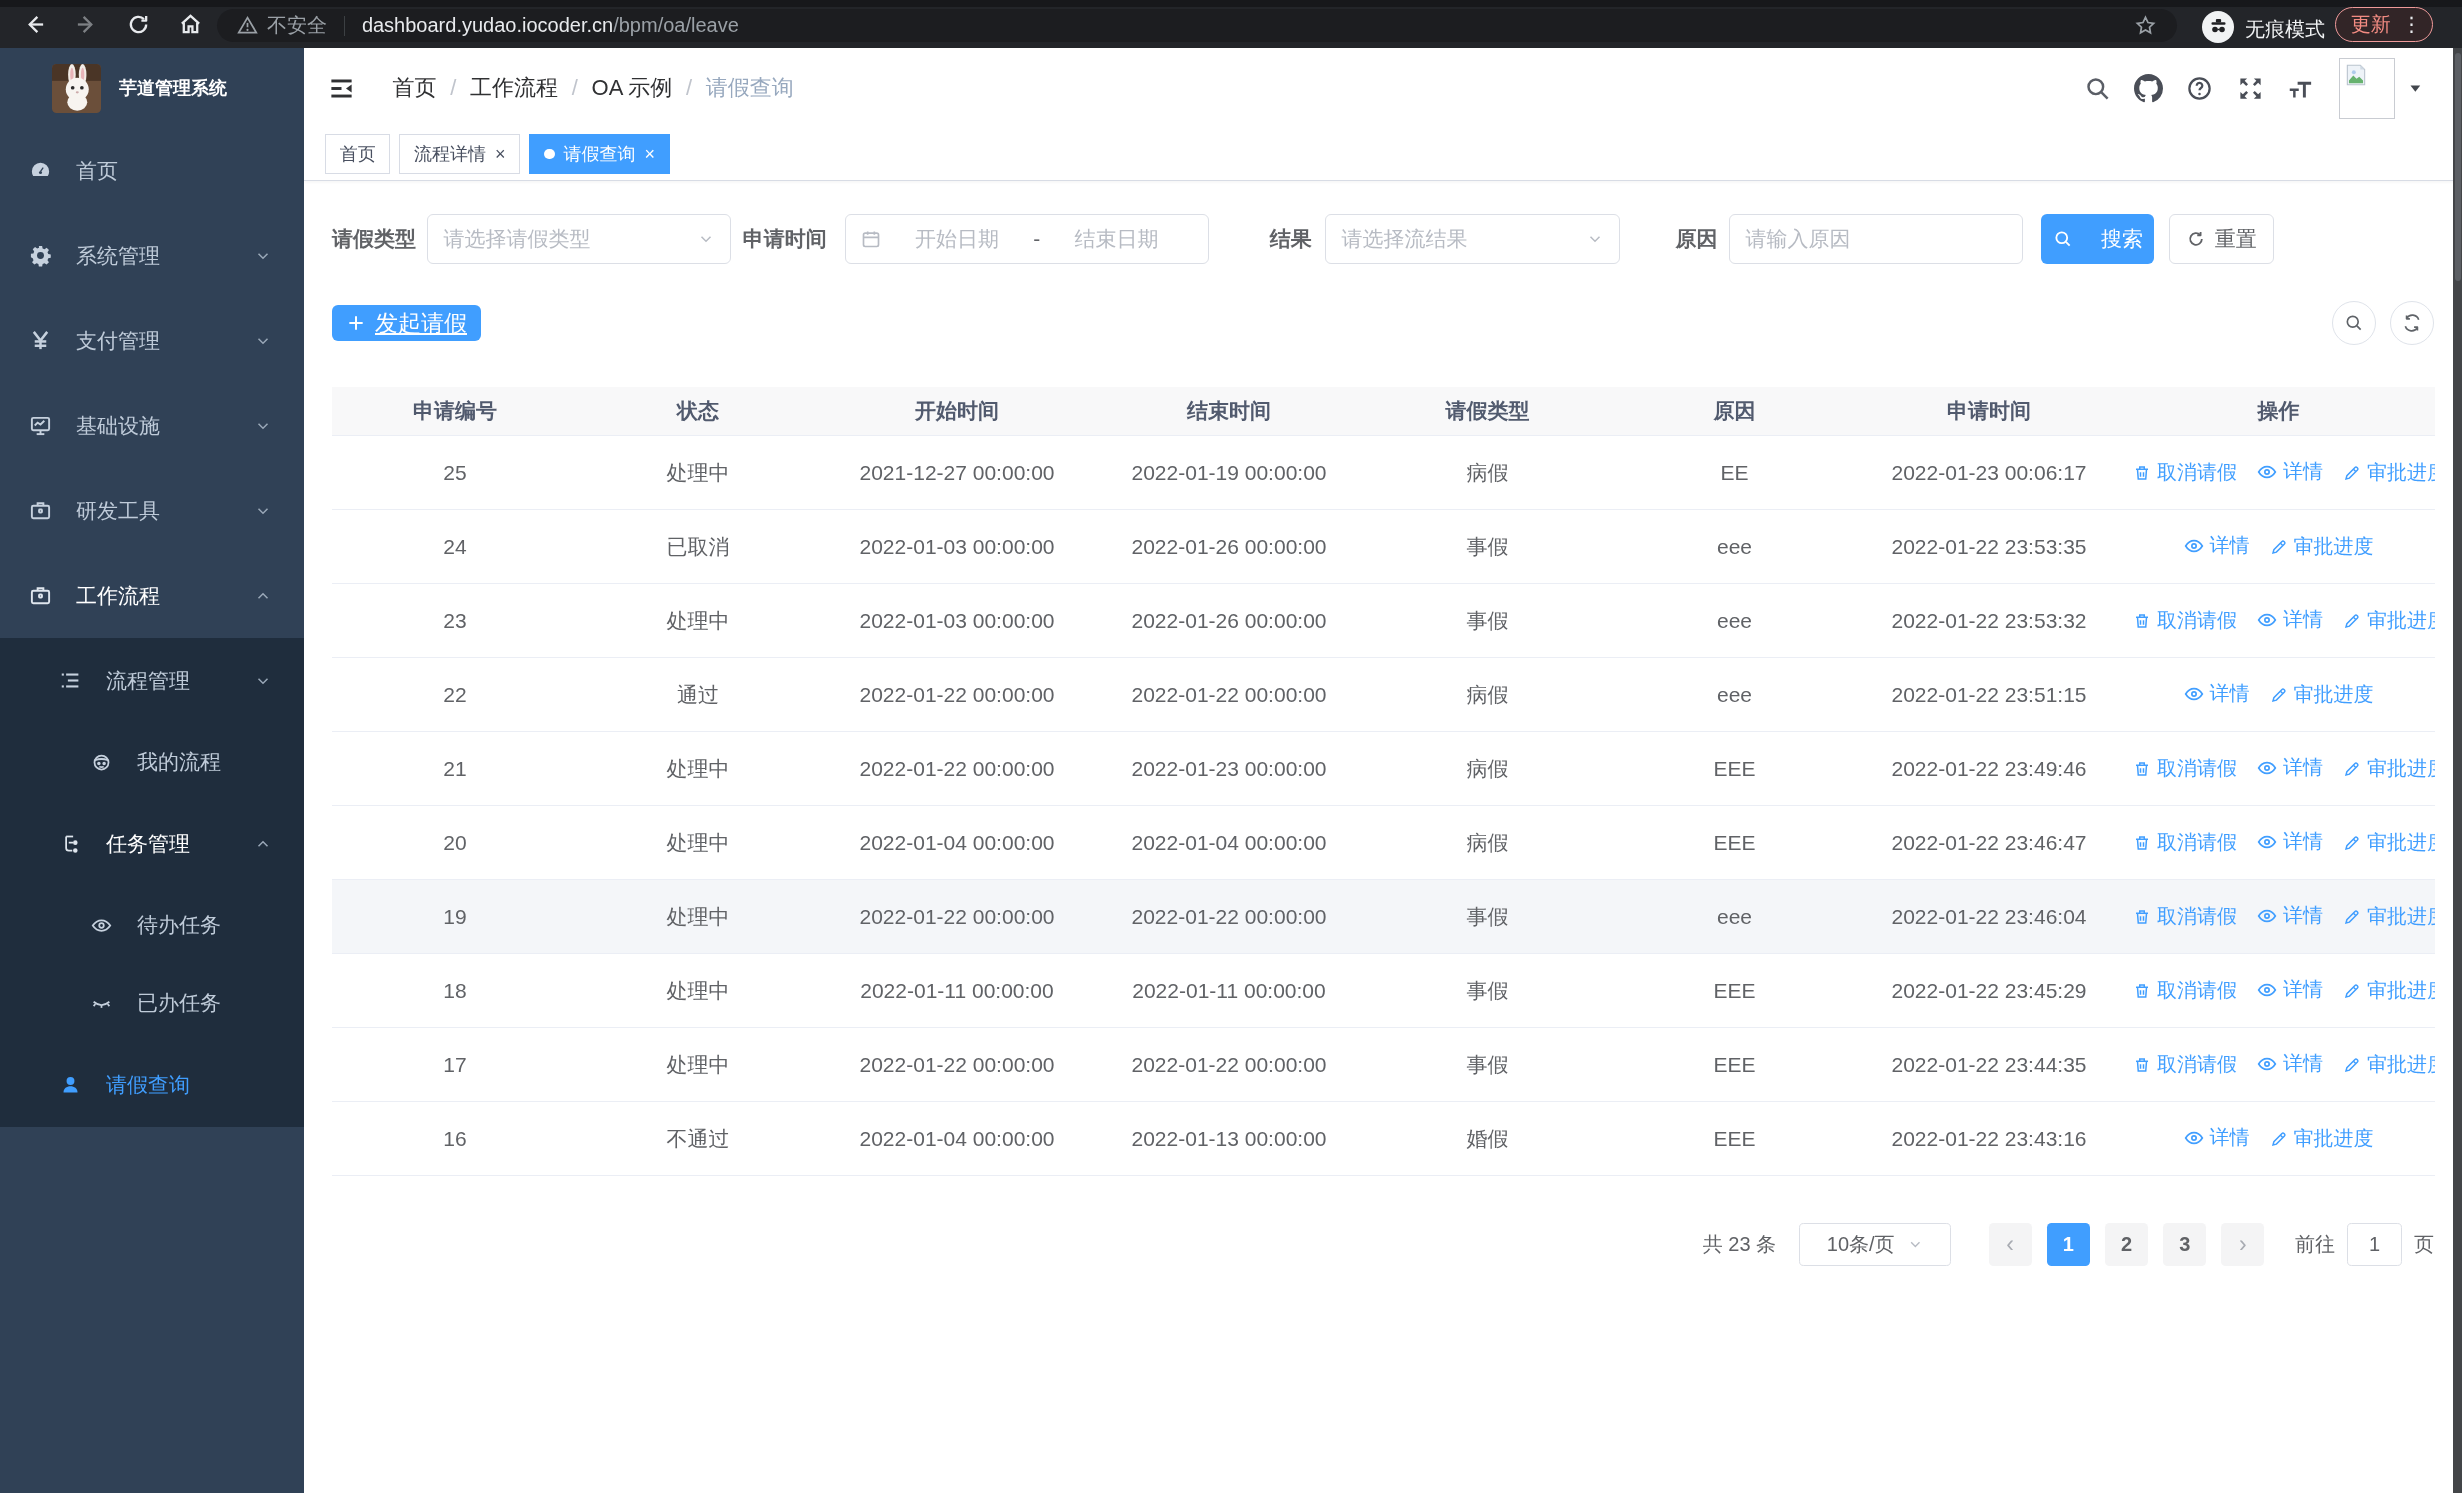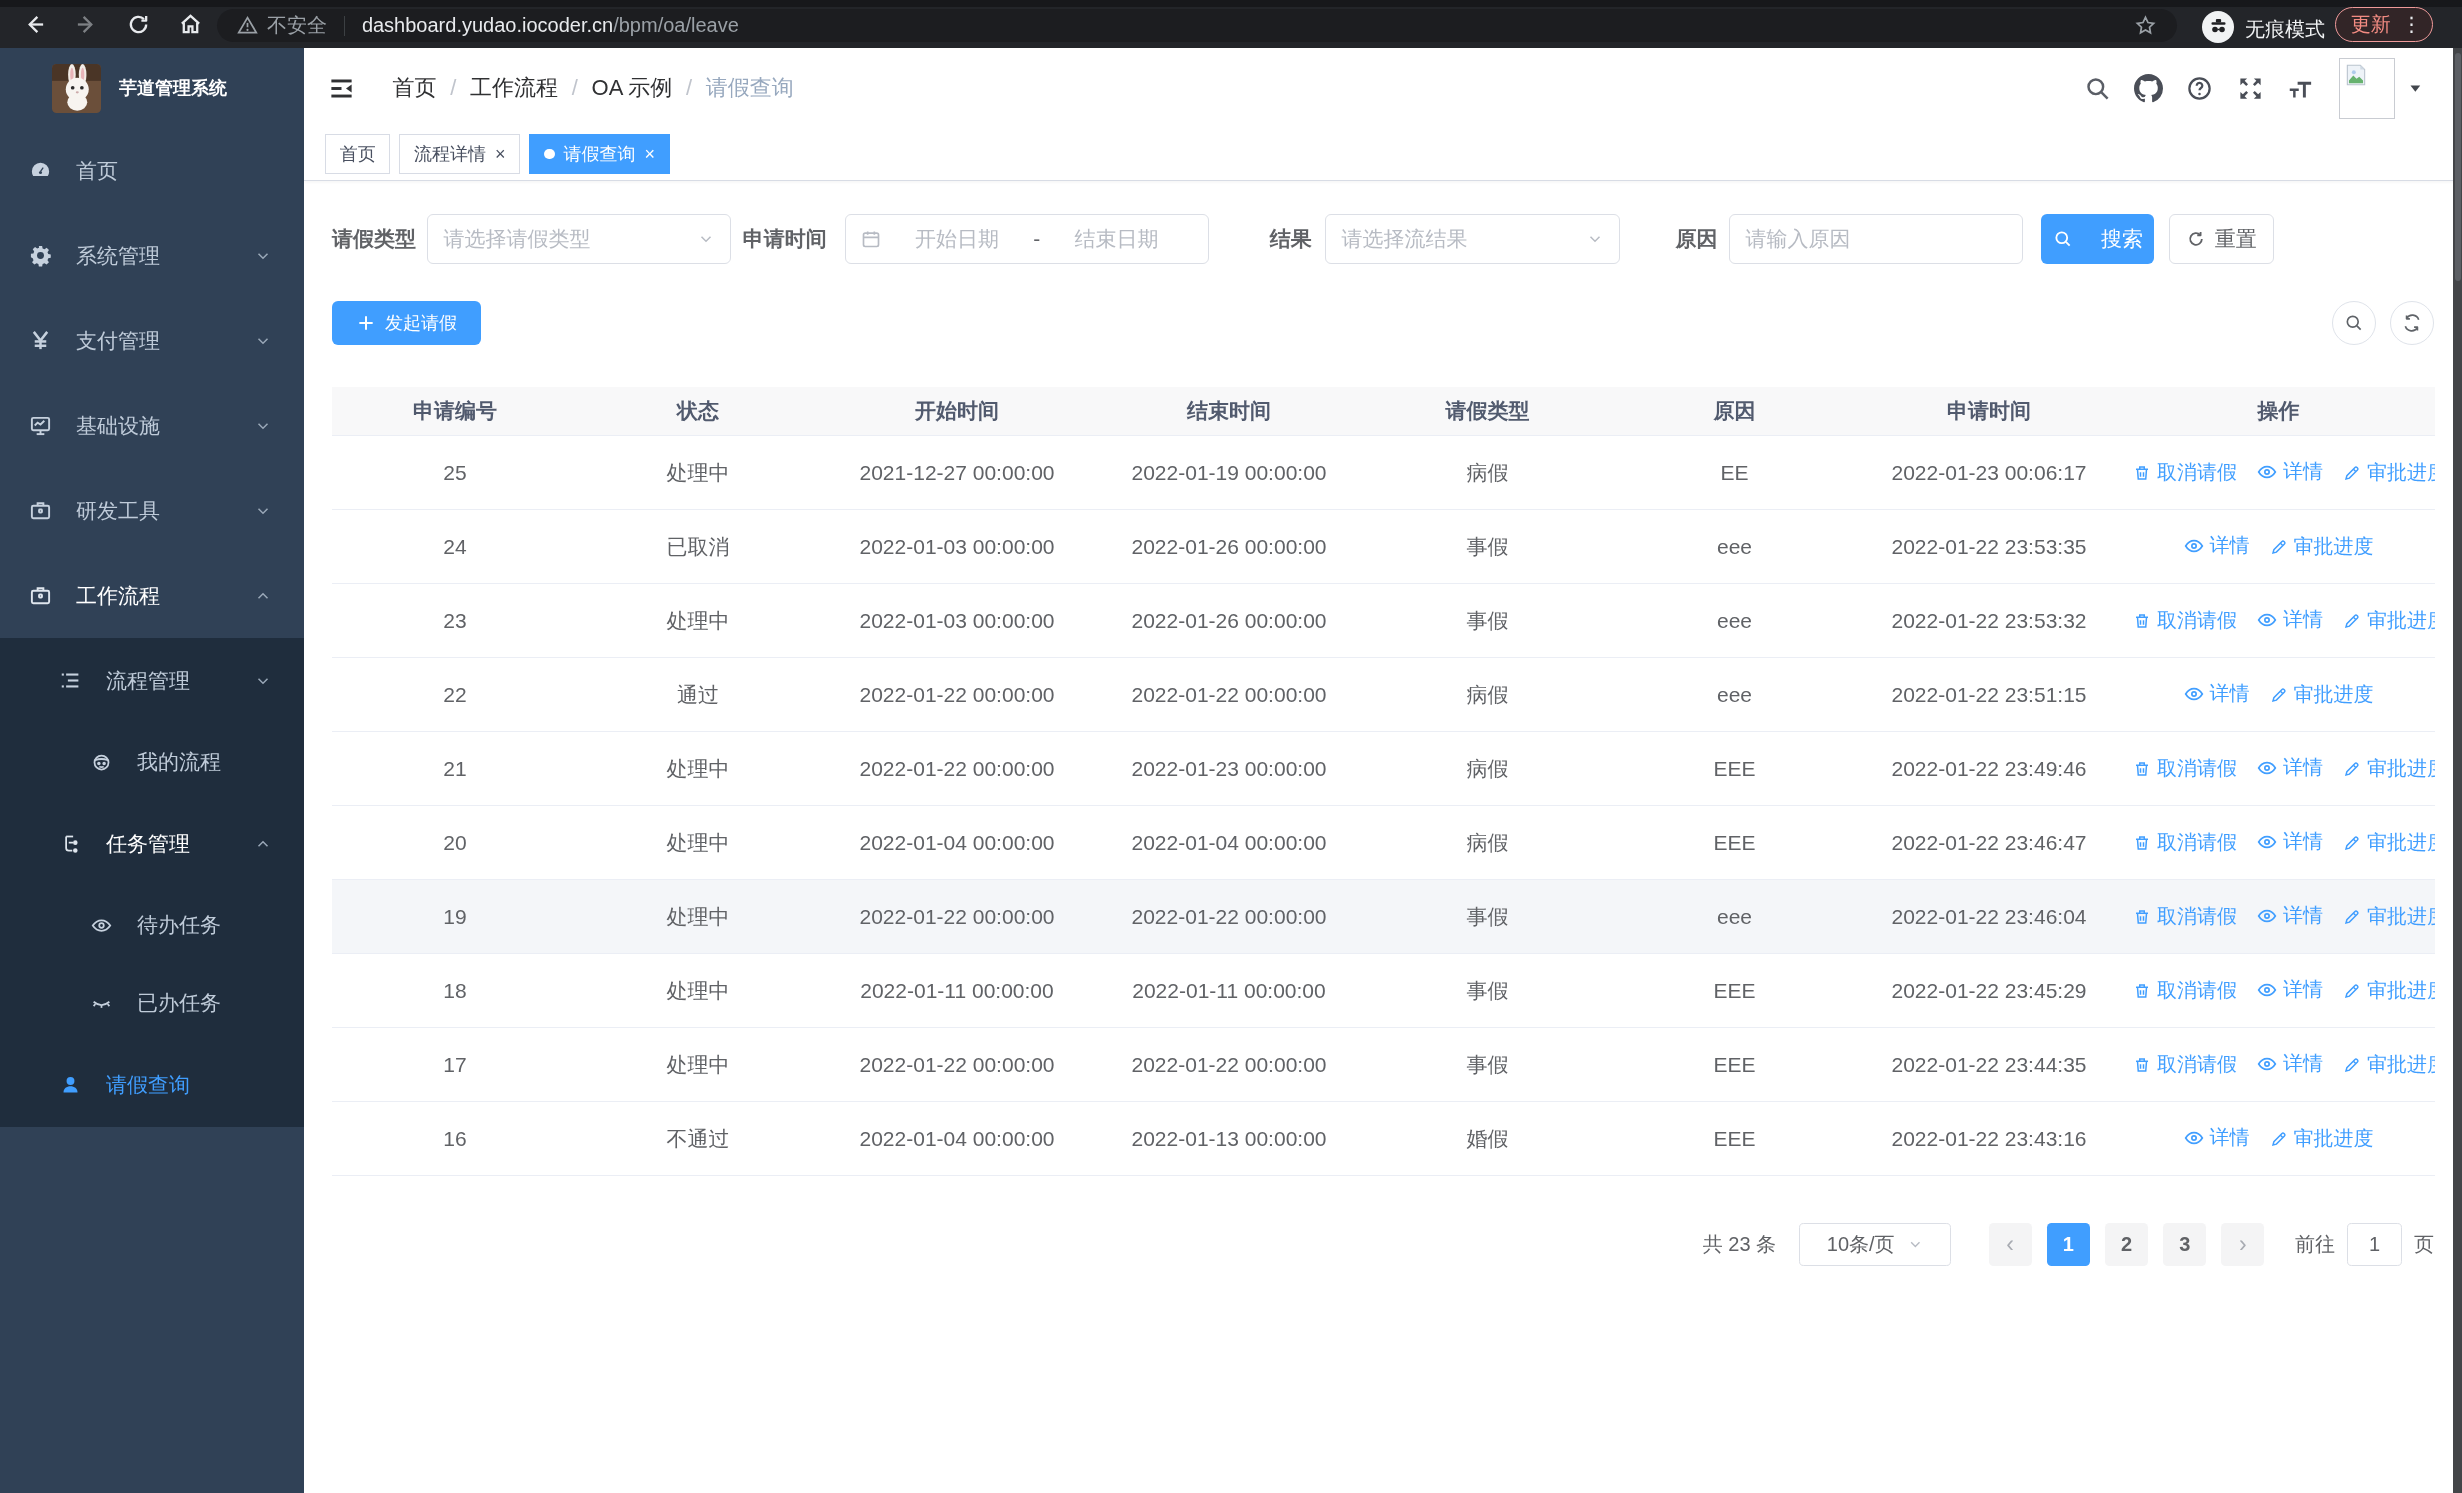--- a/index.html
+++ b/index.html
@@ -75,7 +75,7 @@
   .btn-plain{background:#fff;color:#606266;border:1.5px solid #dcdfe6;}
 
   .toolbar-row{margin-top:37px;display:flex;align-items:center;}
-  .create-btn{width:149px;height:44px;font-size:18px;}
+  .create-btn{width:149px;height:36px;font-size:23px;text-decoration:underline;}
   .circles{margin-left:auto;display:flex;gap:13.7px;}
   .circle-btn{width:44px;height:44px;border-radius:50%;border:1.5px solid #dfe3ea;background:#fff;display:flex;align-items:center;justify-content:center;color:#5f6368;box-sizing:border-box;}
 

